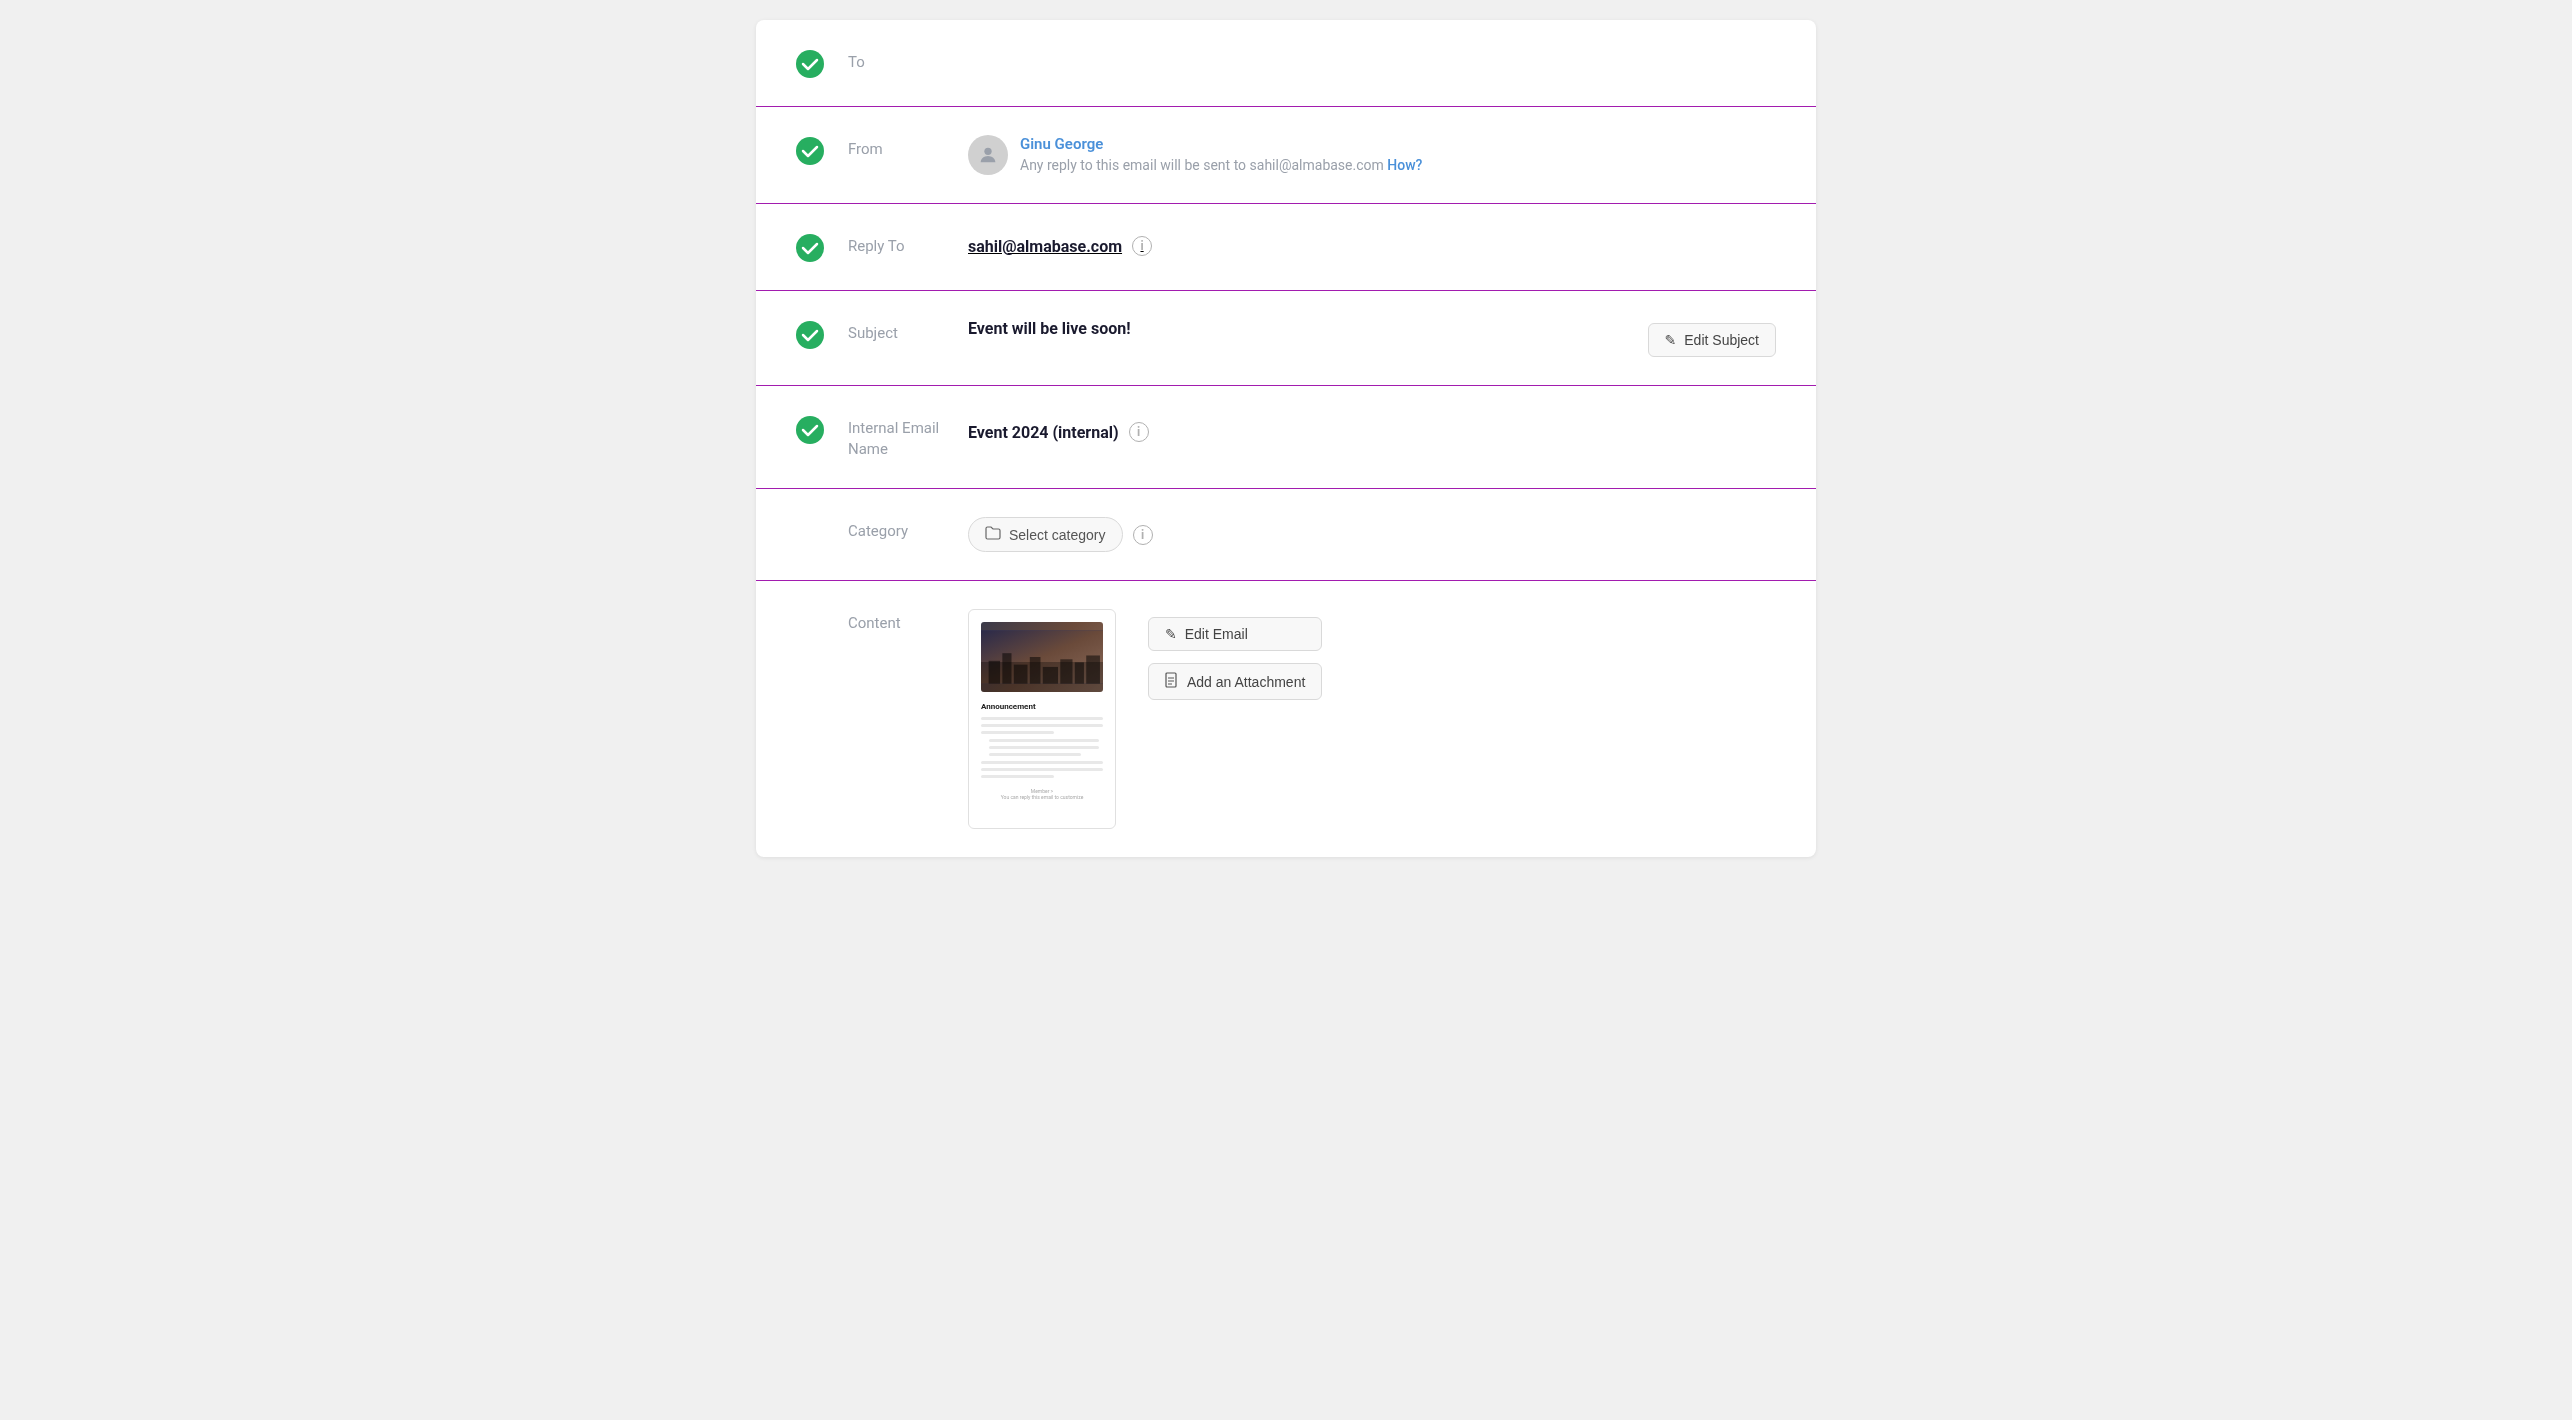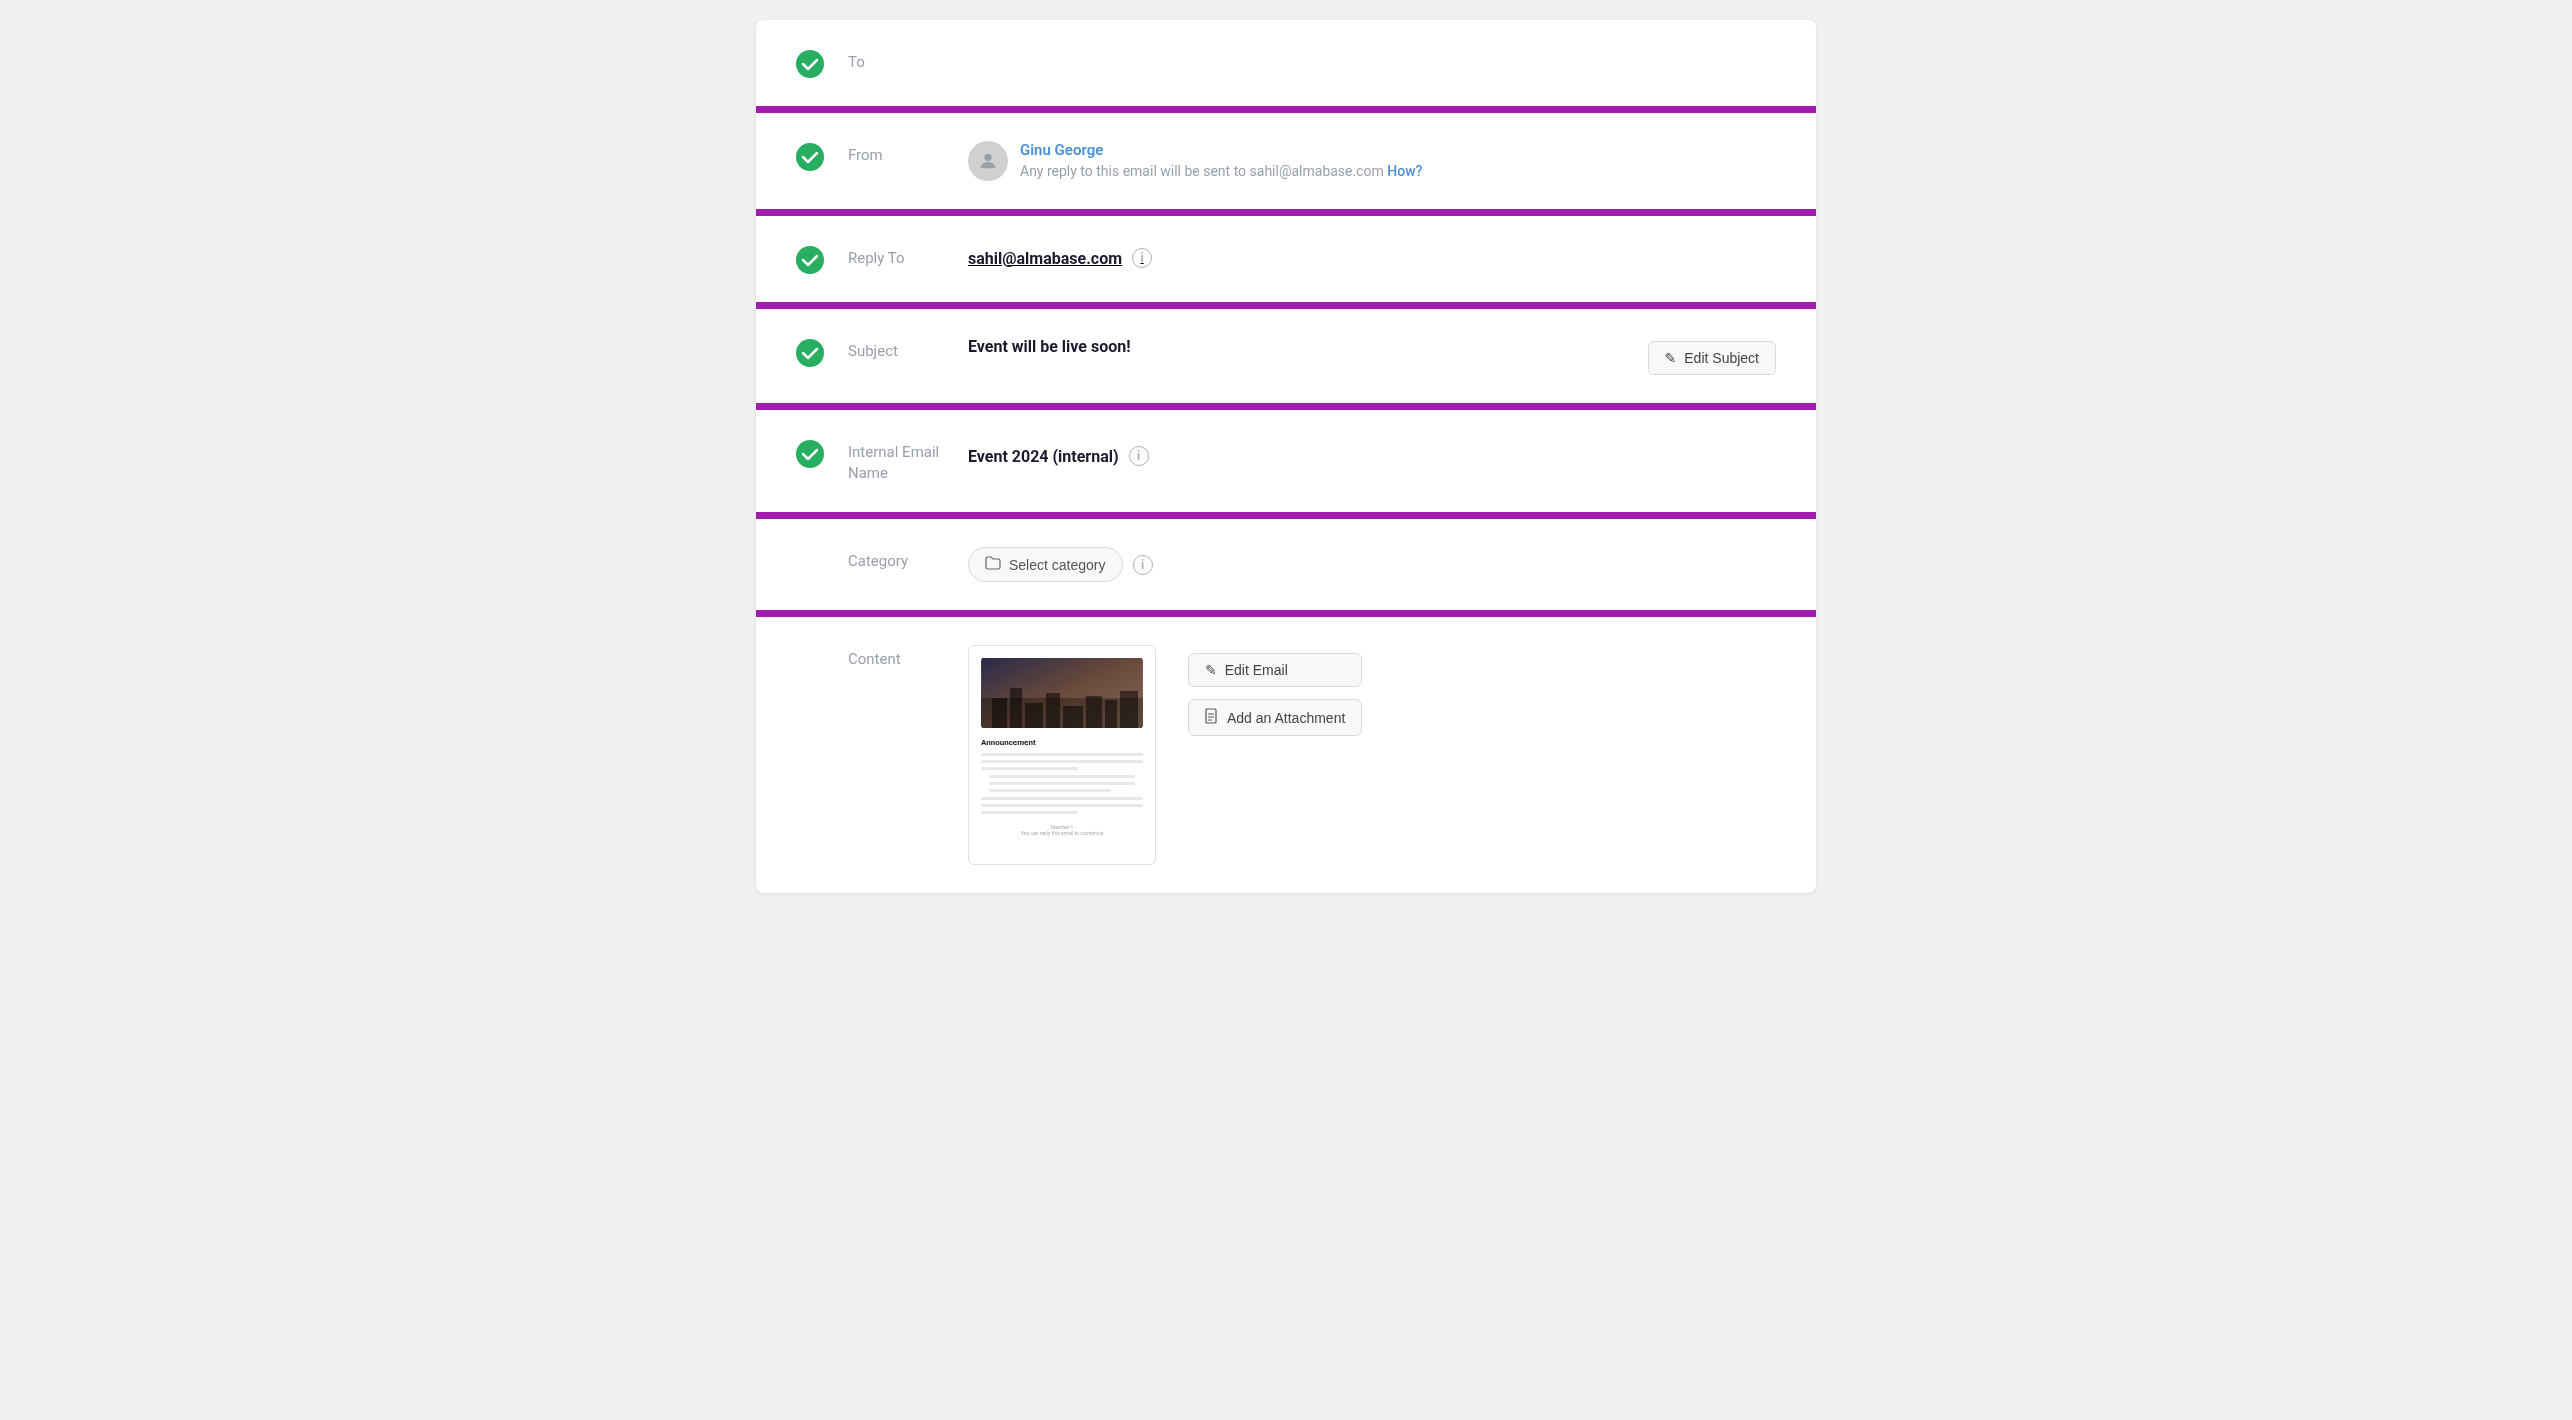--- a/index.html
+++ b/index.html
@@ -38,7 +38,7 @@
       display: flex;
       align-items: flex-start;
       padding: 28px 40px;
-      border-bottom: 7px solid #a21caf;
+      border-bottom: 1px solid #a21caf;
       position: relative;
     }
 

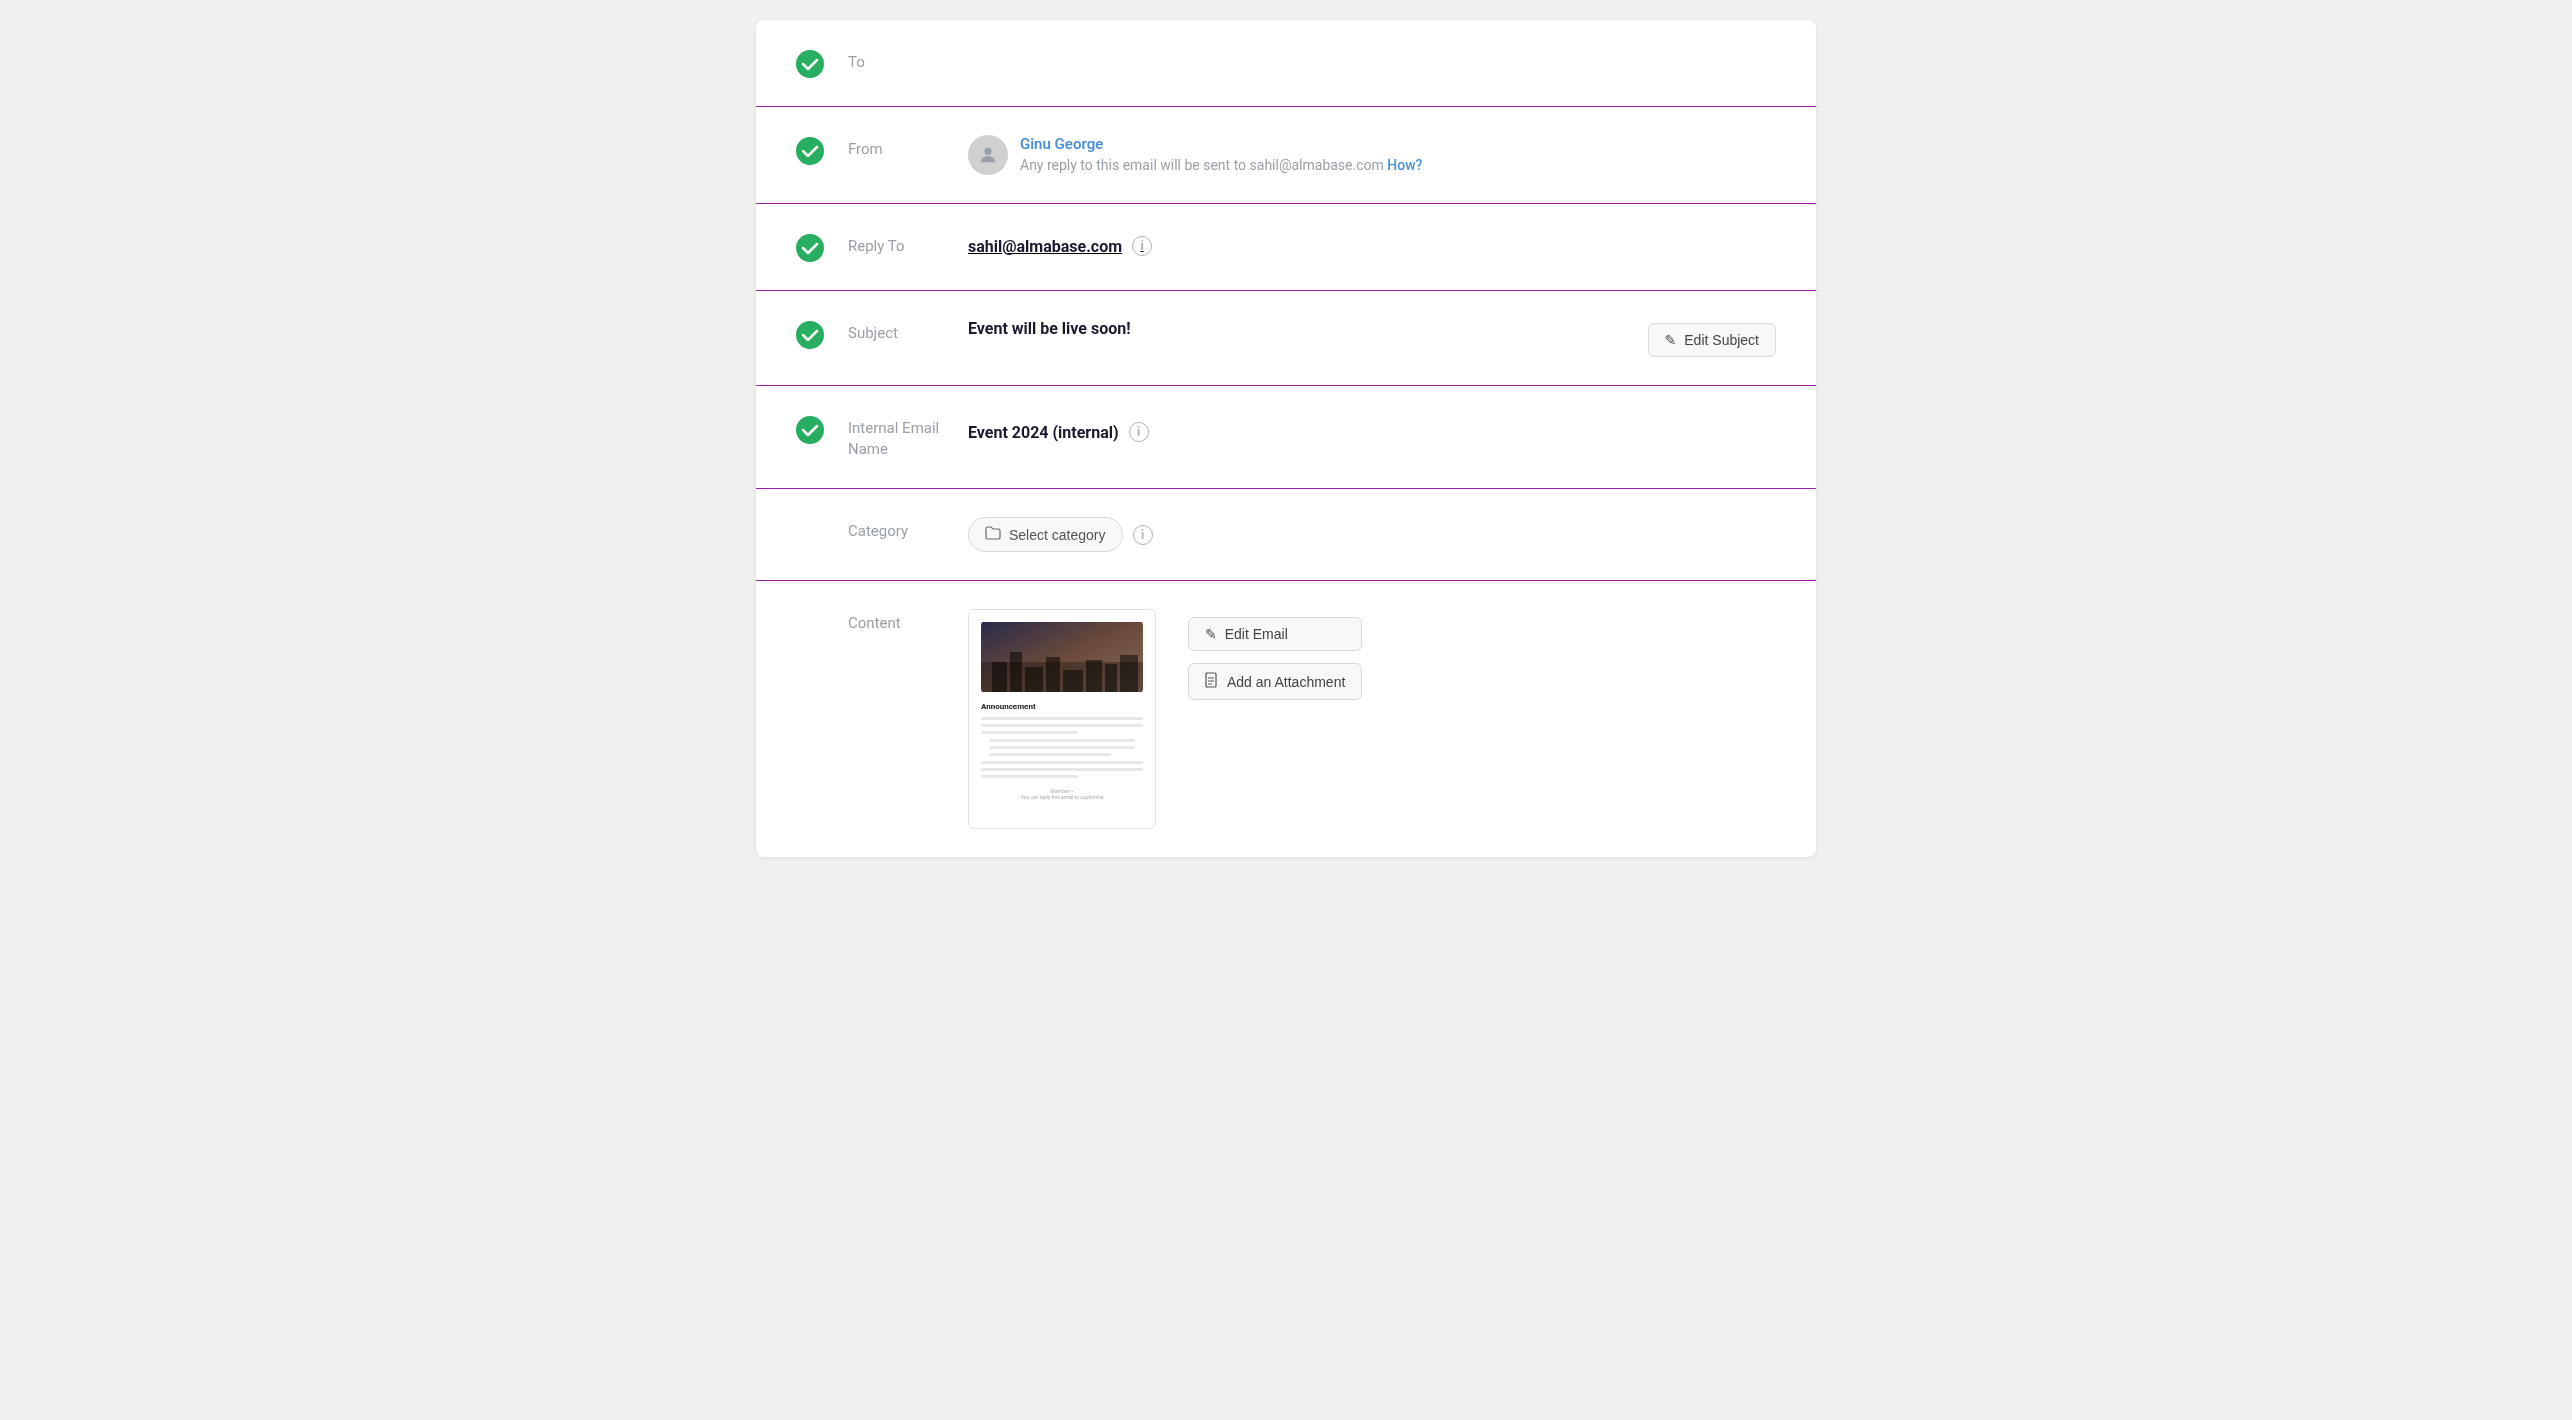--- a/index.html
+++ b/index.html
@@ -210,7 +210,7 @@
     }
 
     .email-preview {
-      width: 188px;
+      width: 148px;
       height: 220px;
       border: 1px solid #e0e0e0;
       border-radius: 6px;

